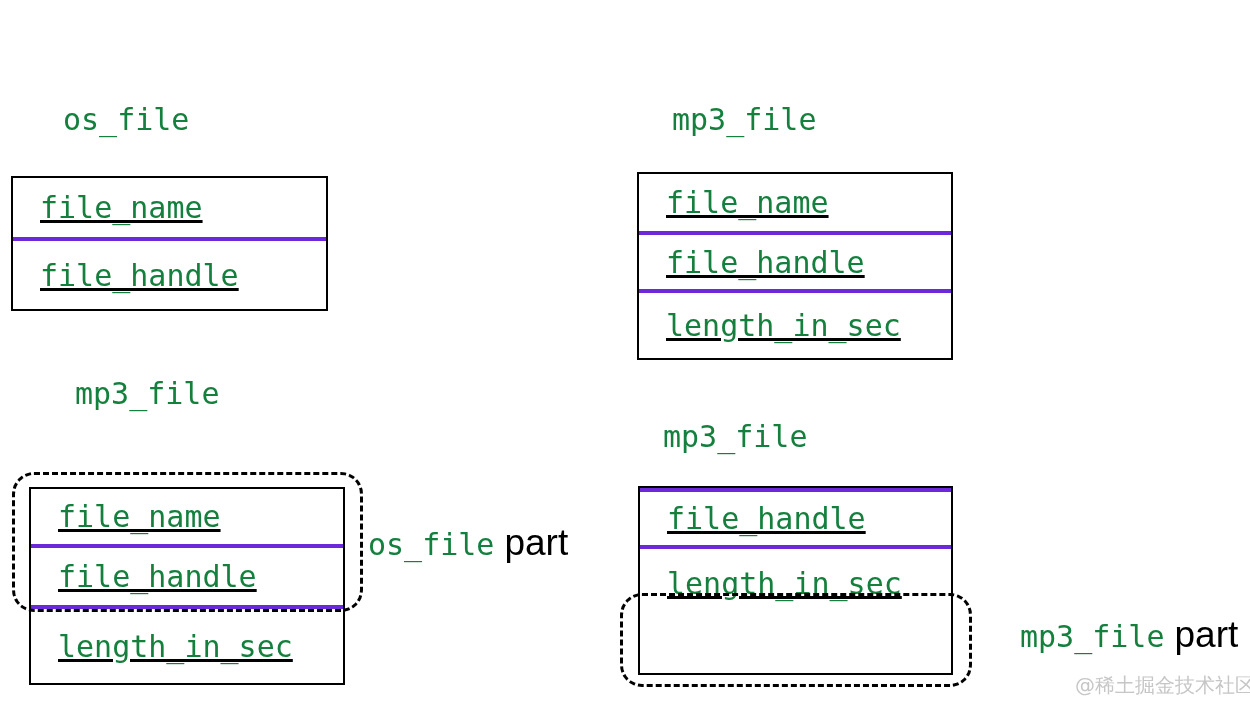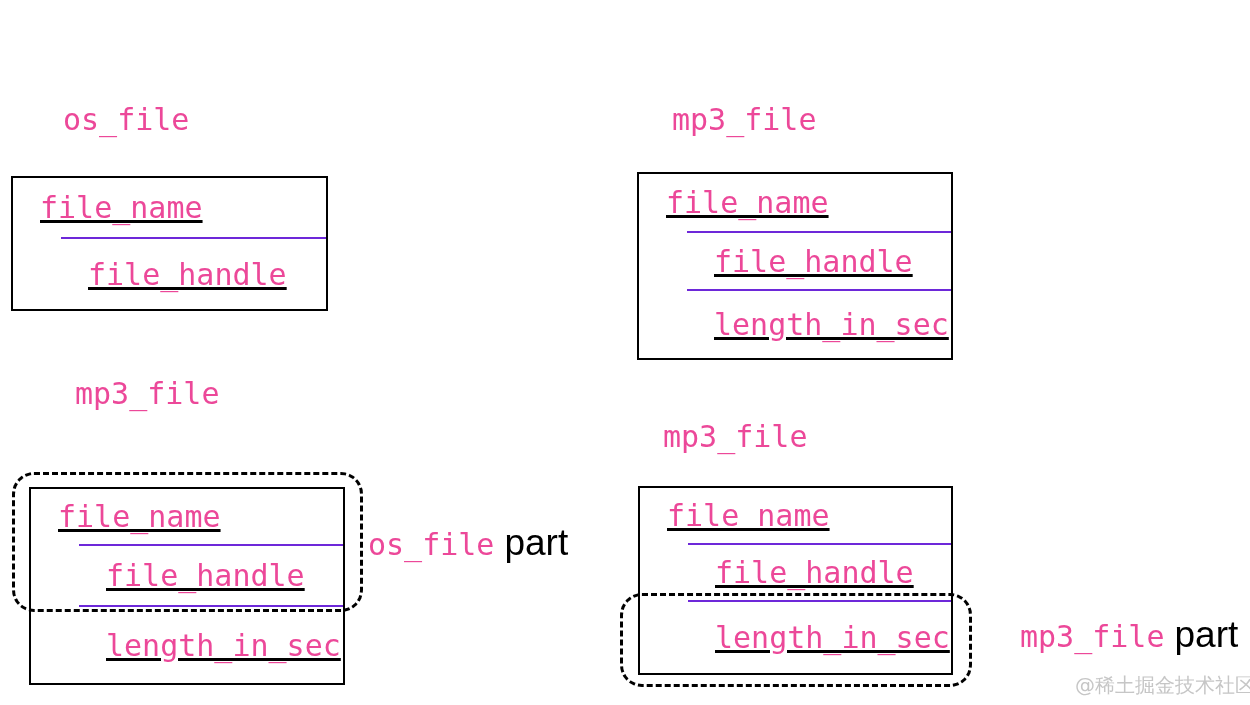--- a/index.html
+++ b/index.html
@@ -10,7 +10,7 @@
     overflow:hidden;
     font-family:"DejaVu Sans Mono","Liberation Mono",monospace;
   }
-  .code { font-family:"DejaVu Sans Mono","Liberation Mono",monospace; color:#ec4899; }
+  .code { font-family:"DejaVu Sans Mono","Liberation Mono",monospace; color:#15803d; }
   .struct-title {
     position:absolute;
     font-size:30px;

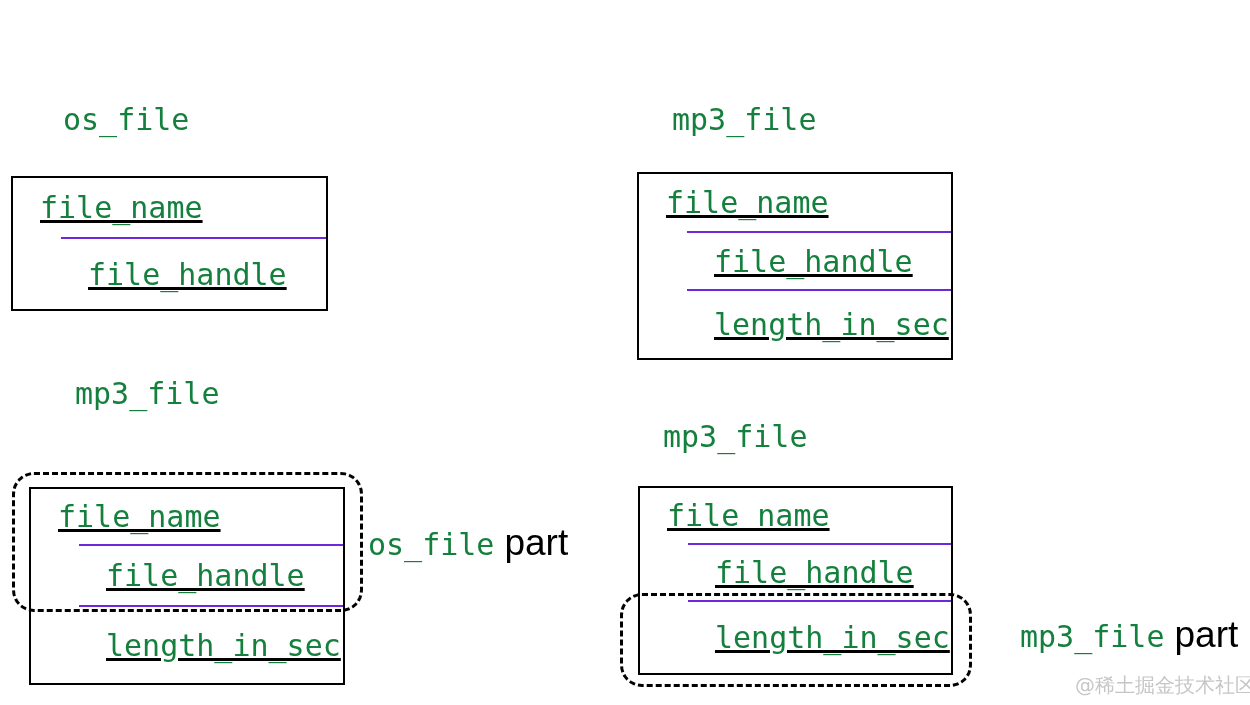--- a/index.html
+++ b/index.html
@@ -32,7 +32,7 @@
     font-size:30px;
     white-space:pre;
   }
-  .row.bordered { border-top:2px solid #6d28d9;margin-left:48px; }
+  .row.bordered { border-top:4px solid #6d28d9; }
   .dashed-outline {
     position:absolute;
     border:3px dashed #000000;

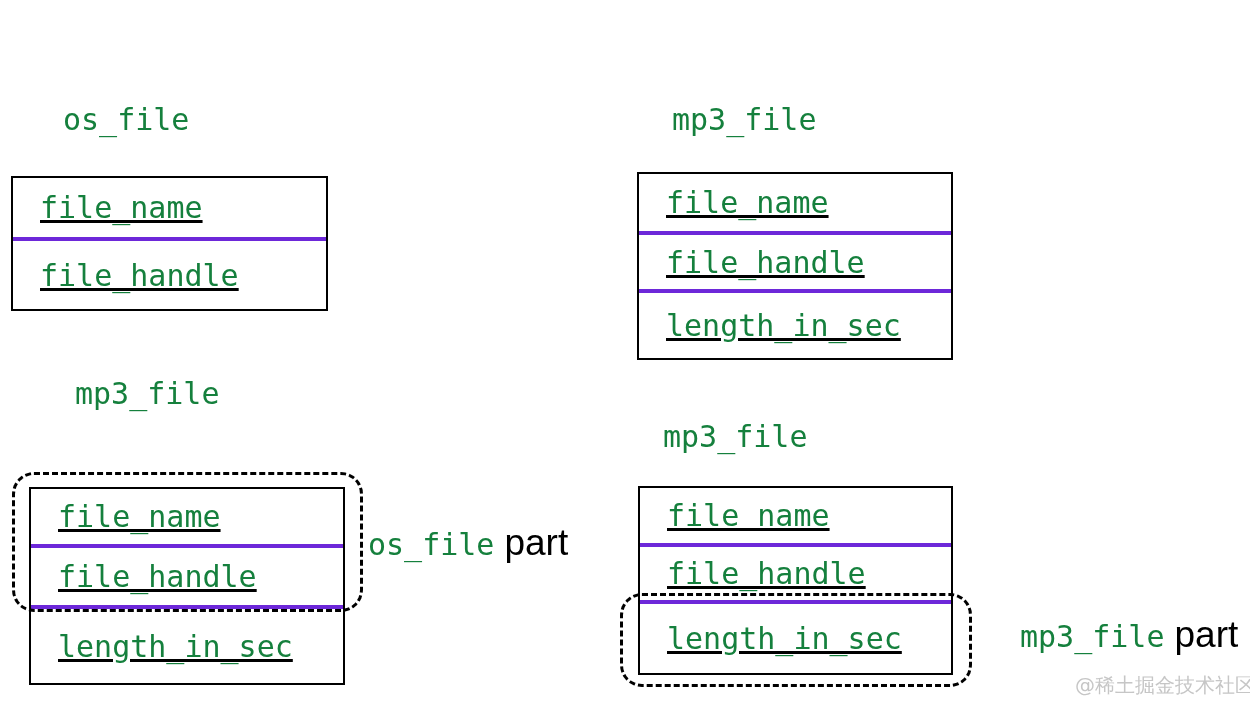--- a/index.html
+++ b/index.html
@@ -141,9 +141,6 @@
 
   <div class="struct-title code br-title">mp3_file</div>
   <div class="box br-box">
-    <div class="row br-r1">
-      <span class="code">file name</span>
-    </div>
     <div class="row bordered br-r2">
       <span class="code">file_handle</span>
     </div>

